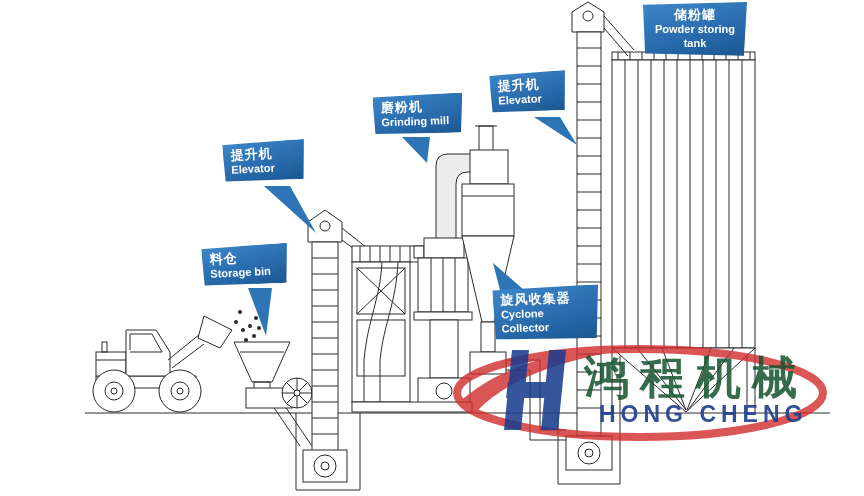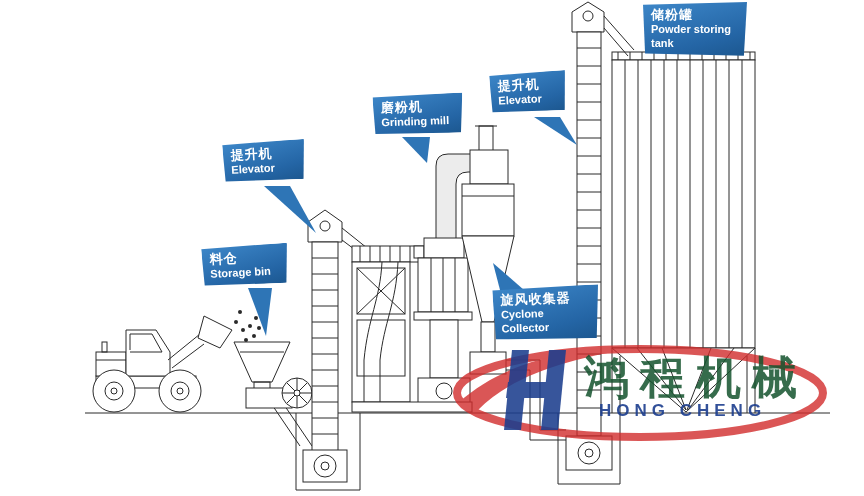--- a/index.html
+++ b/index.html
@@ -30,7 +30,7 @@
   .c3{left:373px;top:94px;width:90px;transform:rotate(-2deg);}
   .c4{left:490px;top:72px;width:76px;transform:rotate(-3deg);}
   .c5{left:493px;top:286px;width:106px;transform:rotate(-2deg);}
-  .c6{left:643px;top:2px;width:104px;text-align:left;}
+  .c6{left:643px;top:2px;width:104px;text-align:center;}
 
   .wm-zh{
     position:absolute;left:584px;top:348px;font-size:45px;font-weight:bold;

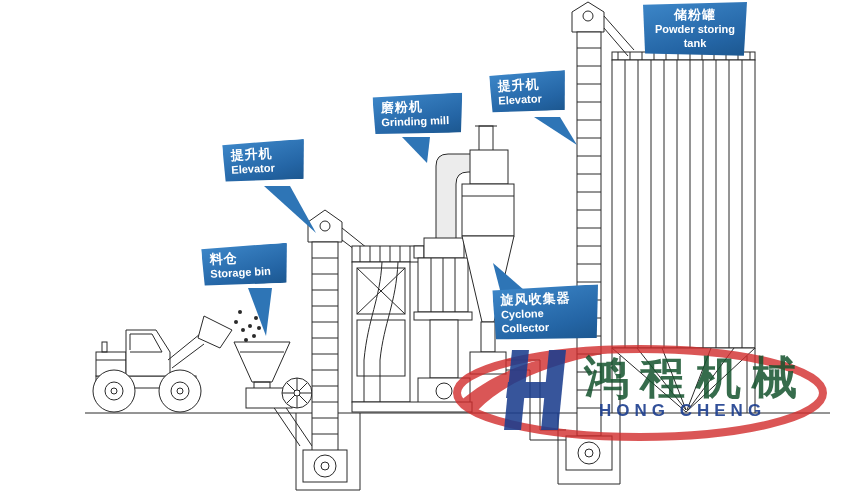--- a/index.html
+++ b/index.html
@@ -37,7 +37,7 @@
     color:#14532d;letter-spacing:11px;opacity:.85;white-space:nowrap;pointer-events:none;
   }
   .wm-en{
-    position:absolute;left:599px;top:401px;font-size:17px;font-weight:bold;
+    position:absolute;left:599px;top:401px;font-size:23px;font-weight:bold;
     color:#1c3e8e;letter-spacing:5px;opacity:.9;white-space:nowrap;pointer-events:none;
   }
 </style>

